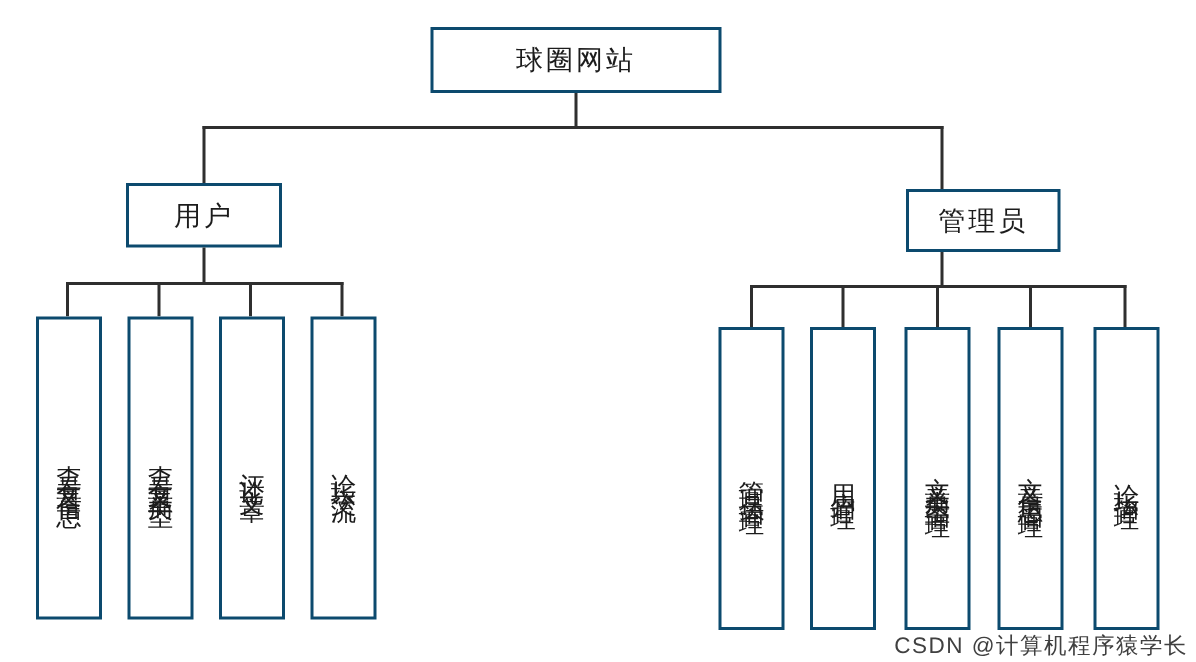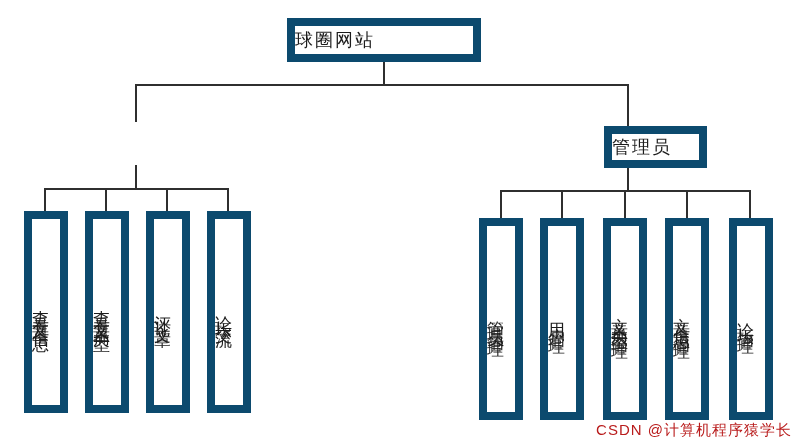--- a/index.html
+++ b/index.html
@@ -19,10 +19,11 @@
   .node {
     position: absolute;
     box-sizing: border-box;
-    border: 8px solid #0c4a6e;
+    border: 2px solid #0c4a6e;
     background: #ffffff;
     display: flex;
     align-items: center;
+    justify-content: center;
     color: #1c1c1c;
   }
   .node-h {

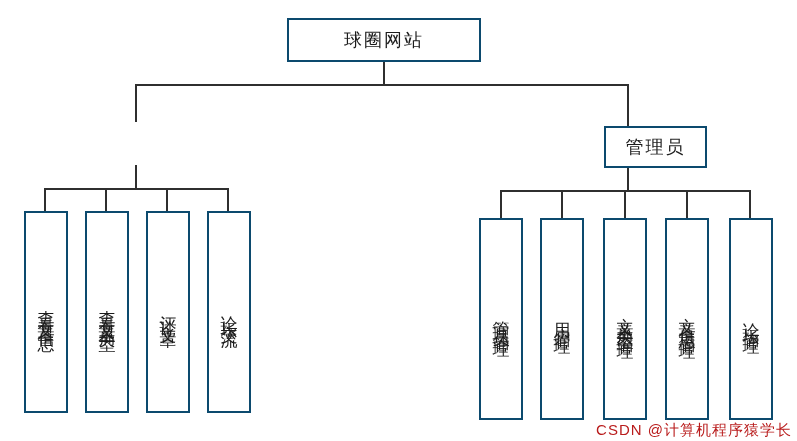--- a/index.html
+++ b/index.html
@@ -80,6 +80,9 @@
 
   <div class="line vline" style="left:627px; top:84px; height:42px;"></div>
 
+  <div class="node node-h" style="left:84px; top:122px; width:104px; height:43px;">
+    <span>用户</span>
+  </div>
 
   <div class="node node-h" style="left:604px; top:126px; width:103px; height:42px;">
     <span>管理员</span>

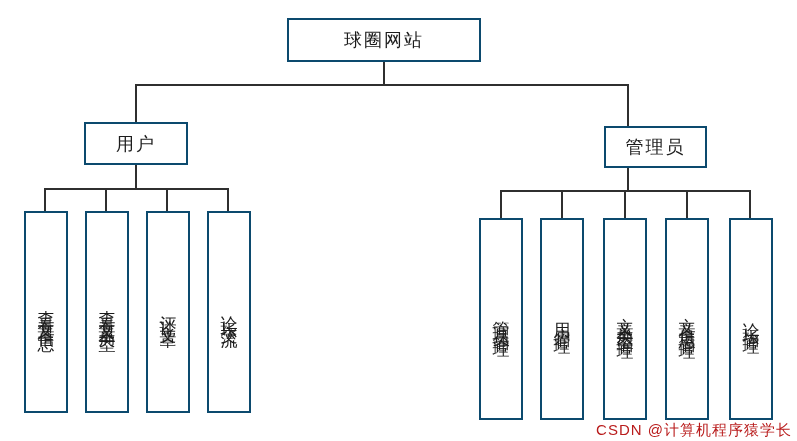--- a/index.html
+++ b/index.html
@@ -58,7 +58,7 @@
     right: 5px;
     bottom: 1px;
     font-size: 15px;
-    color: #b91c1c;
+    color: #404040;
     letter-spacing: 1px;
     font-family: "Liberation Sans", "DejaVu Sans", sans-serif;
   }

